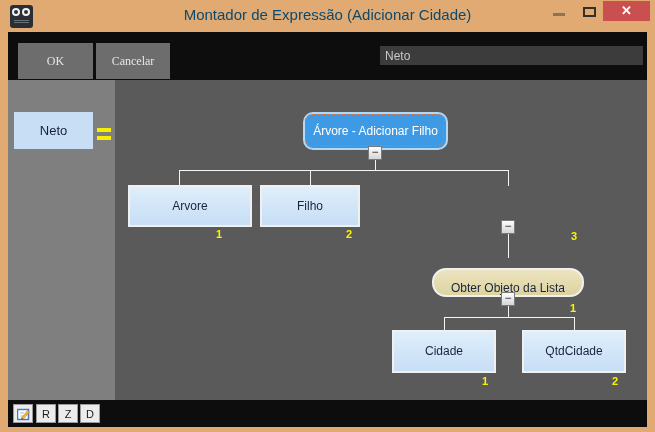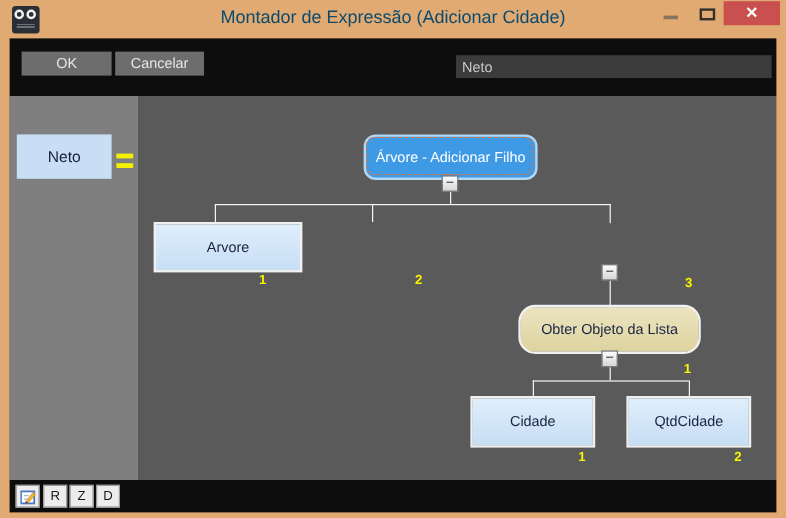--- a/index.html
+++ b/index.html
@@ -30,8 +30,8 @@
 
   
   .toolbar { position:absolute; left:8px; top:32px; width:639px; height:48px; background:#0d0d0d; }
-  .tb-btn { position:absolute; top:11px; height:20px; background:#6d6d6d; color:#e6e6e6;
-            border:none; font-size:12px; font-family:Liberation Sans, sans-serif; cursor:pointer; }
+  .tb-btn { position:absolute; top:11px; height:36px; background:#6d6d6d; color:#e6e6e6;
+            border:none; font-size:12px; font-family:Liberation Serif, serif; cursor:pointer; }
   .tb-ok { left:10px; width:75px; }
   .tb-cancel { left:88px; width:74px; }
   .attr-label { position:absolute; left:240px; top:16px; width:128px; text-align:right;

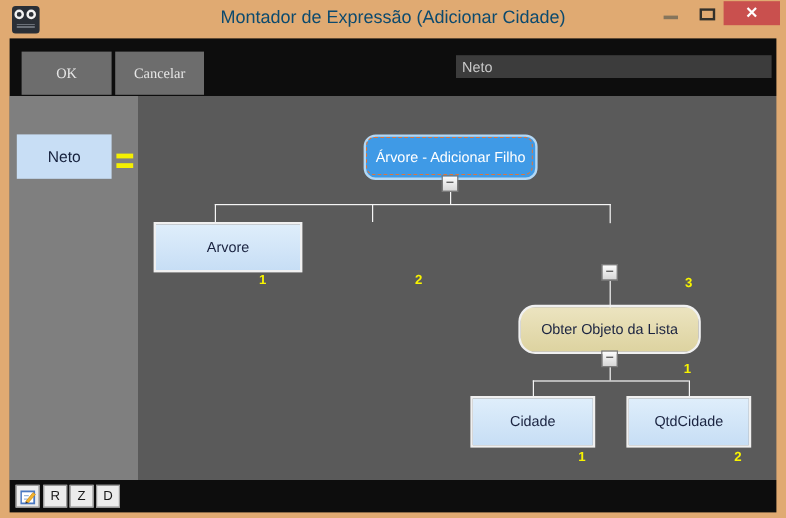--- a/index.html
+++ b/index.html
@@ -138,6 +138,7 @@
       <div class="node node-rect" style="left:13px; top:105px; width:124px; height:42px;">Arvore</div>
       <div class="numrow" style="left:13px; top:148px; width:102px;">1</div>
 
+      <div class="node node-rect" style="left:145px; top:105px; width:100px; height:42px;">Filho</div>
       <div class="numrow" style="left:145px; top:148px; width:100px;">2</div>
 
       <div class="collapse" style="left:386px; top:140px;">−</div>

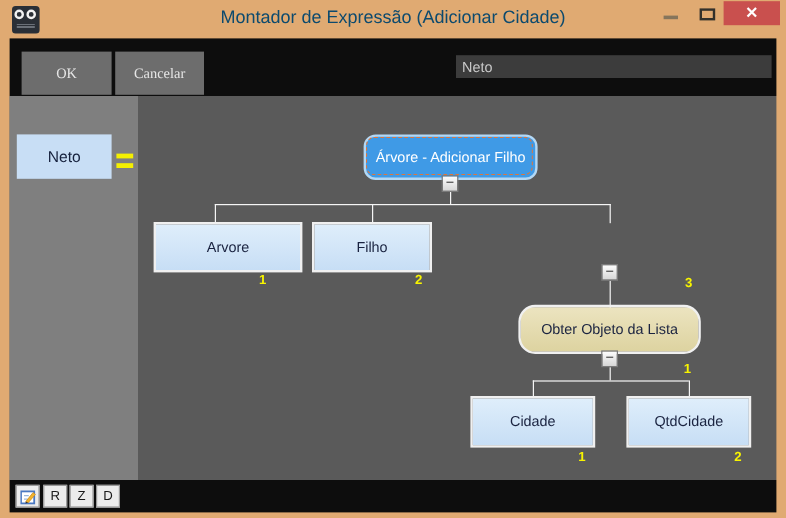--- a/index.html
+++ b/index.html
@@ -144,7 +144,7 @@
       <div class="collapse" style="left:386px; top:140px;">−</div>
       <div class="numrow" style="left:317px; top:150px; width:153px;">3</div>
 
-      <div class="node node-tan" style="left:317px; top:174px; width:152px; height:41px;">Obter Objeto da Lista</div>
+      <div class="node node-tan" style="left:317px; top:188px; width:152px; height:29px;">Obter Objeto da Lista</div>
       <div class="collapse" style="left:386px; top:212px;">−</div>
       <div class="numrow" style="left:317px; top:222px; width:152px;">1</div>
 

